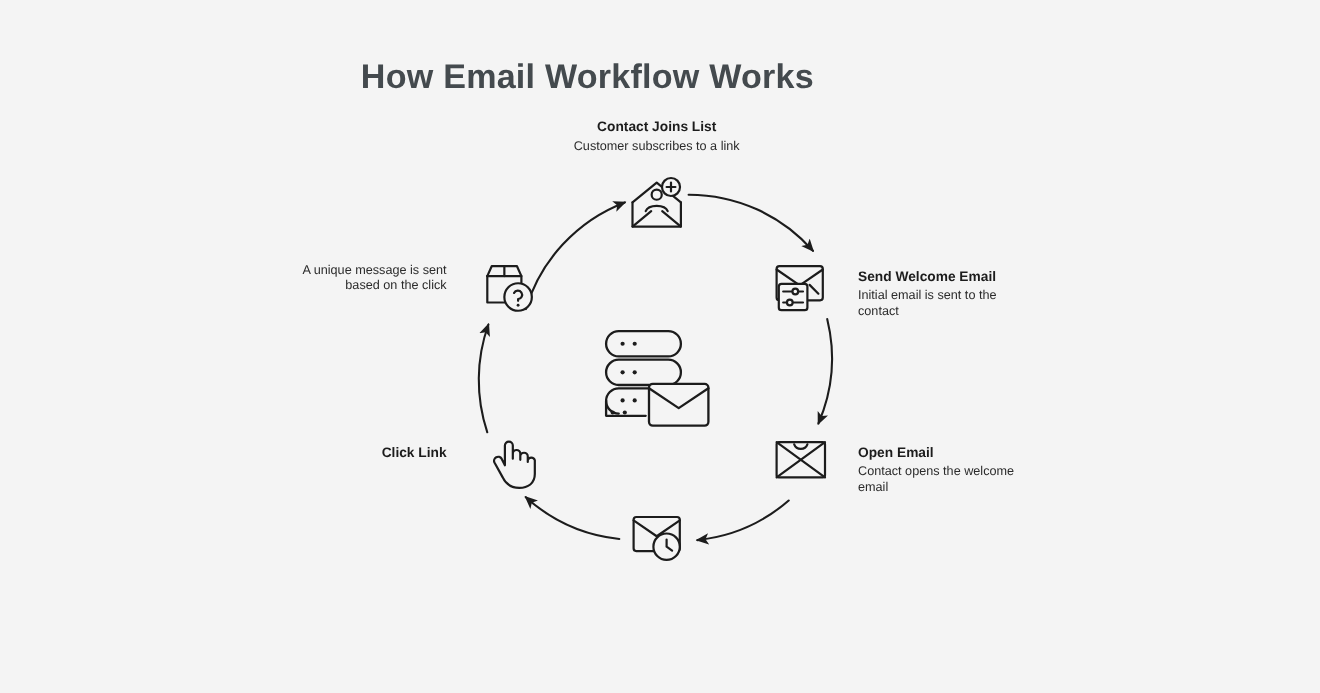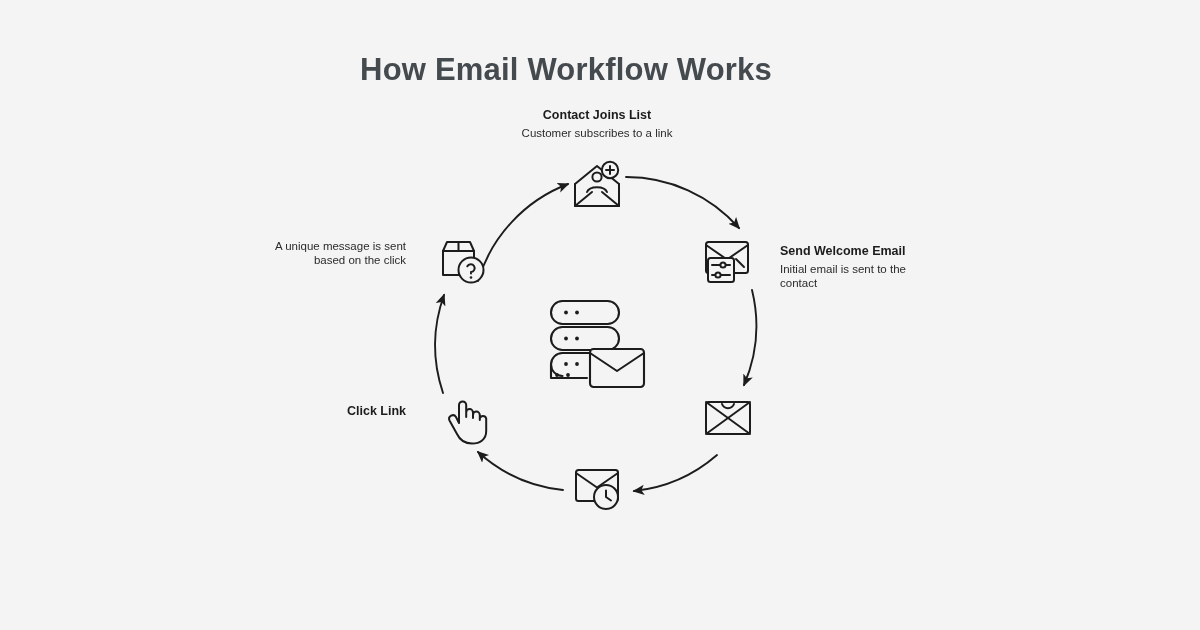--- a/index.html
+++ b/index.html
@@ -28,7 +28,6 @@
     font-weight: bold;
     color: #444a4e;
     letter-spacing: 0.2px;
-    padding-left: 32px;
   }
   #diagram {
     position: absolute;

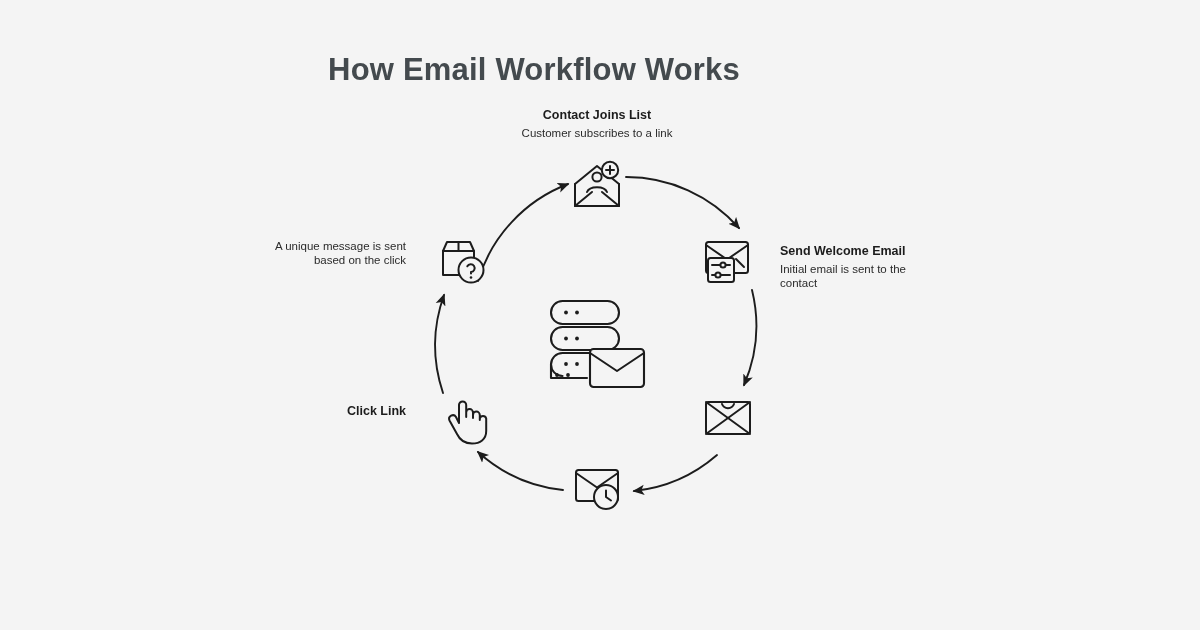--- a/index.html
+++ b/index.html
@@ -170,6 +170,10 @@
     <div class="lbl-desc">Initial email is sent to the contact</div>
   </div>
 
+  <div class="node-label lbl-left" id="label-open">
+    <div class="lbl-title">Open Email</div>
+    <div class="lbl-desc">Contact opens the welcome email</div>
+  </div>
 
 
   <div class="node-label lbl-right" id="label-click">

